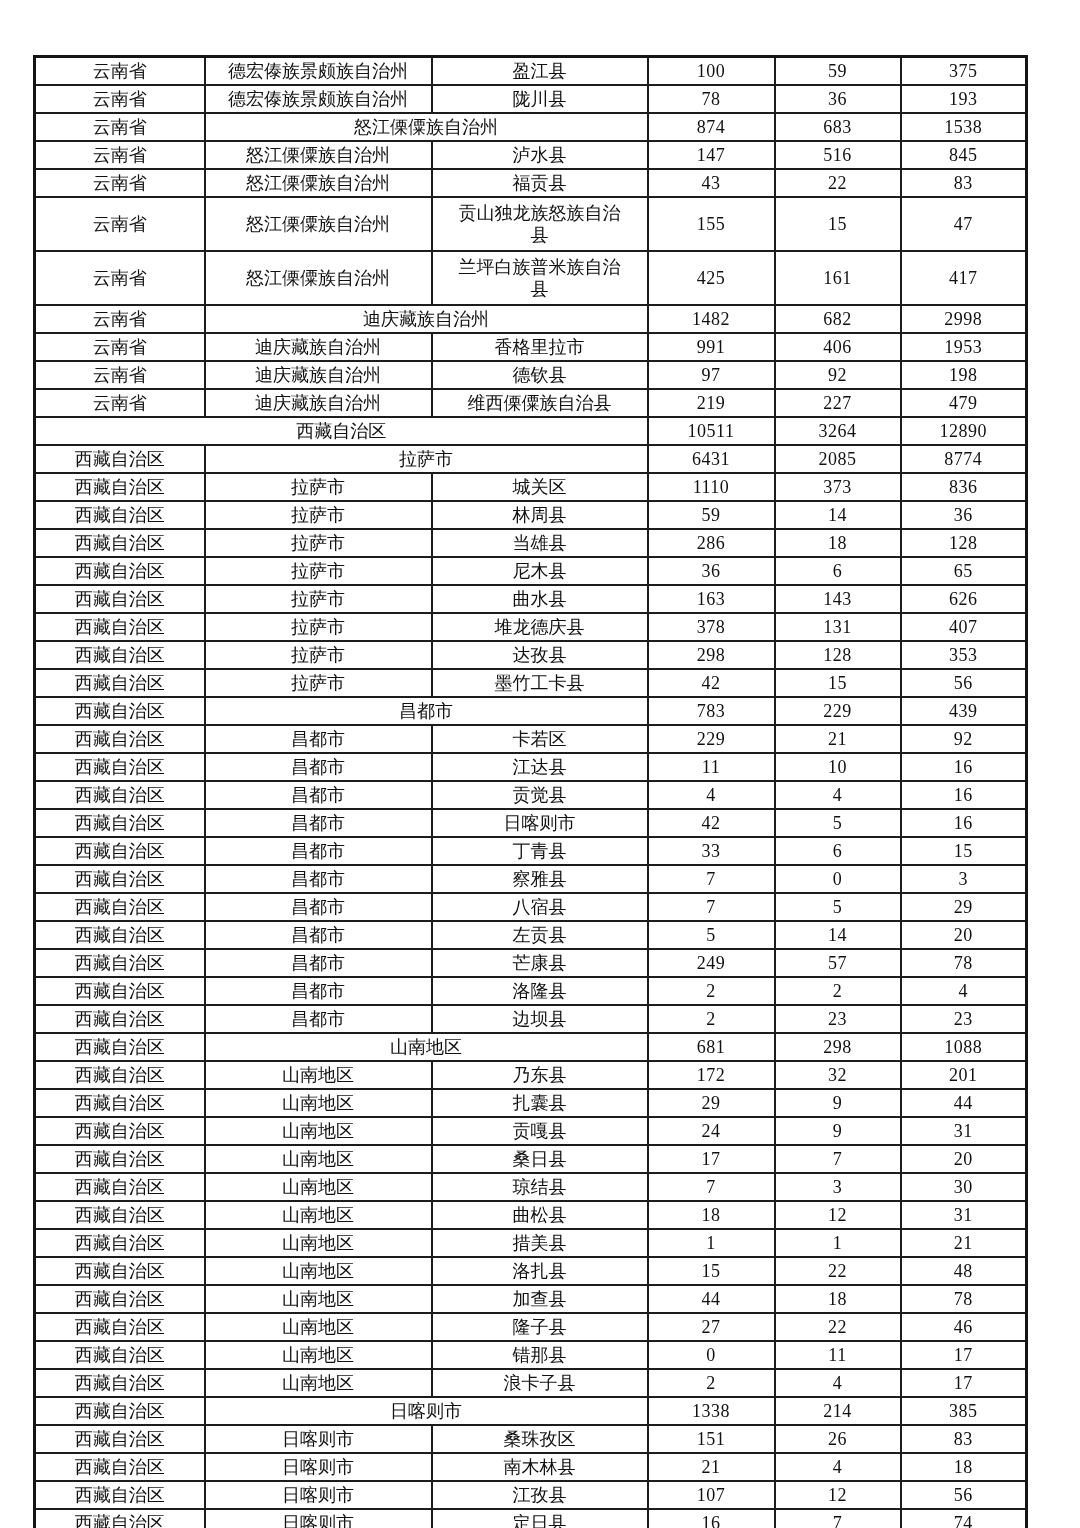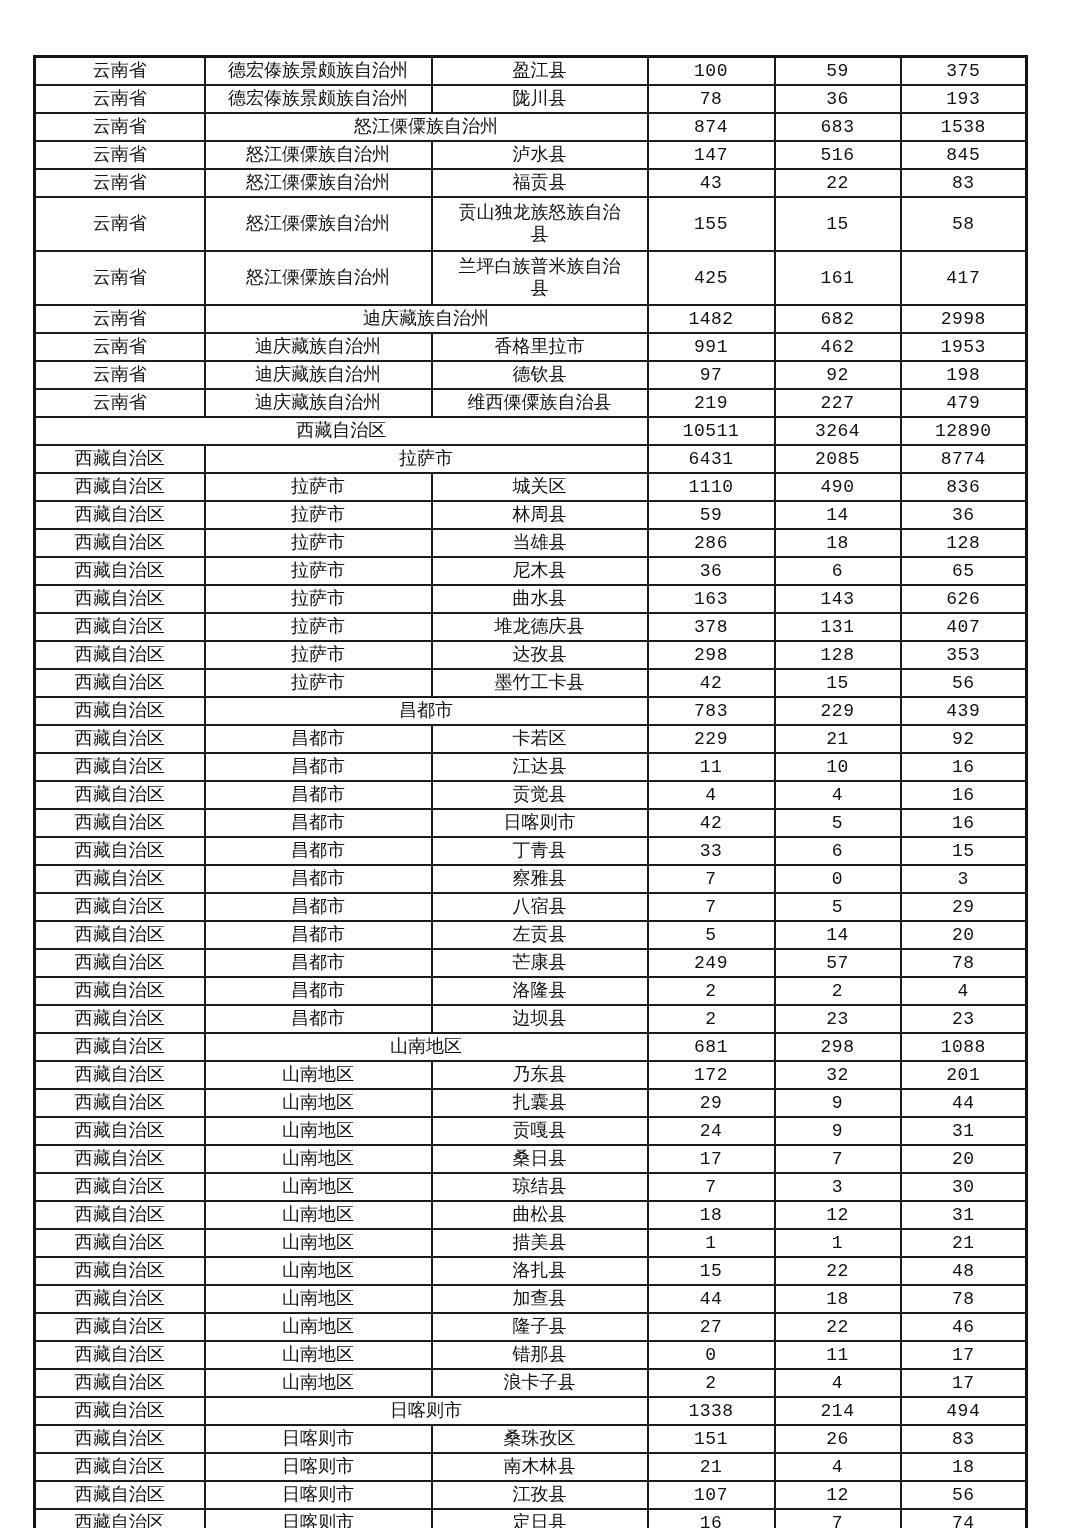--- a/index.html
+++ b/index.html
@@ -12,7 +12,7 @@
     width: 1080px;
     height: 1528px;
     background: #ffffff;
-    font-family: Liberation Mono, monospace;
+    font-family: Liberation Serif, serif;
     color: #111111;
   }
   table.stats {

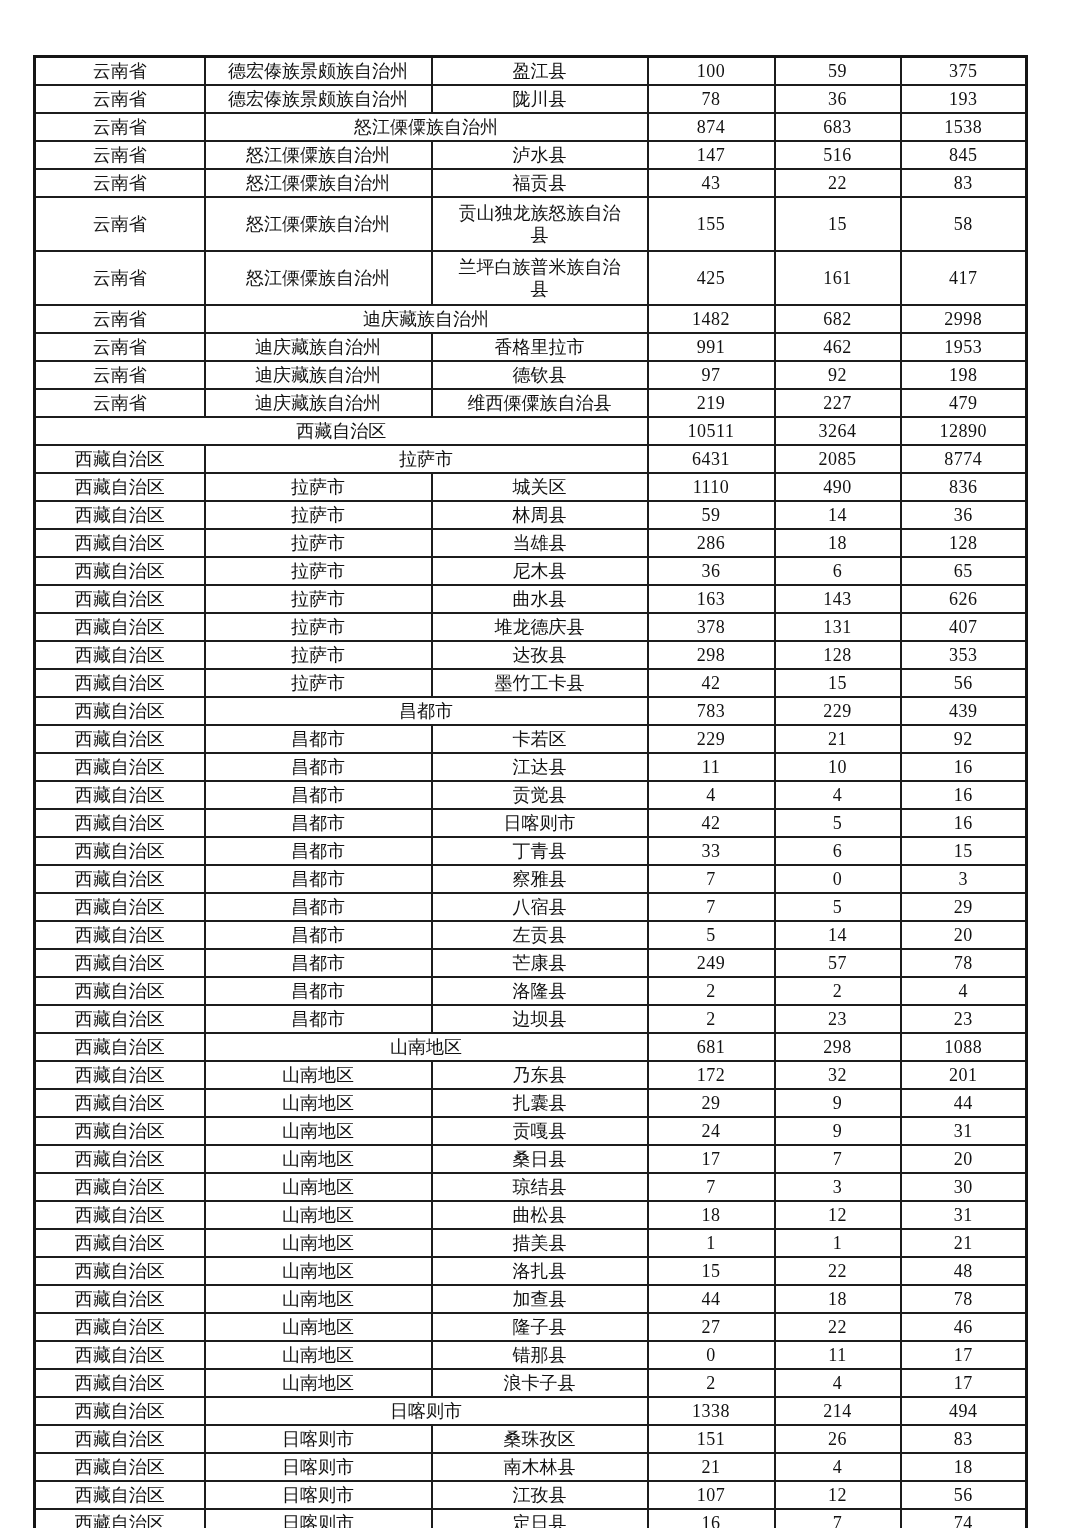--- a/index.html
+++ b/index.html
@@ -103,7 +103,7 @@
 县</td>
           <td class="num">155</td>
           <td class="num">15</td>
-          <td class="num">58</td>
+          <td class="num">47</td>
         </tr>
         <tr class="tall">
           <td>云南省</td>

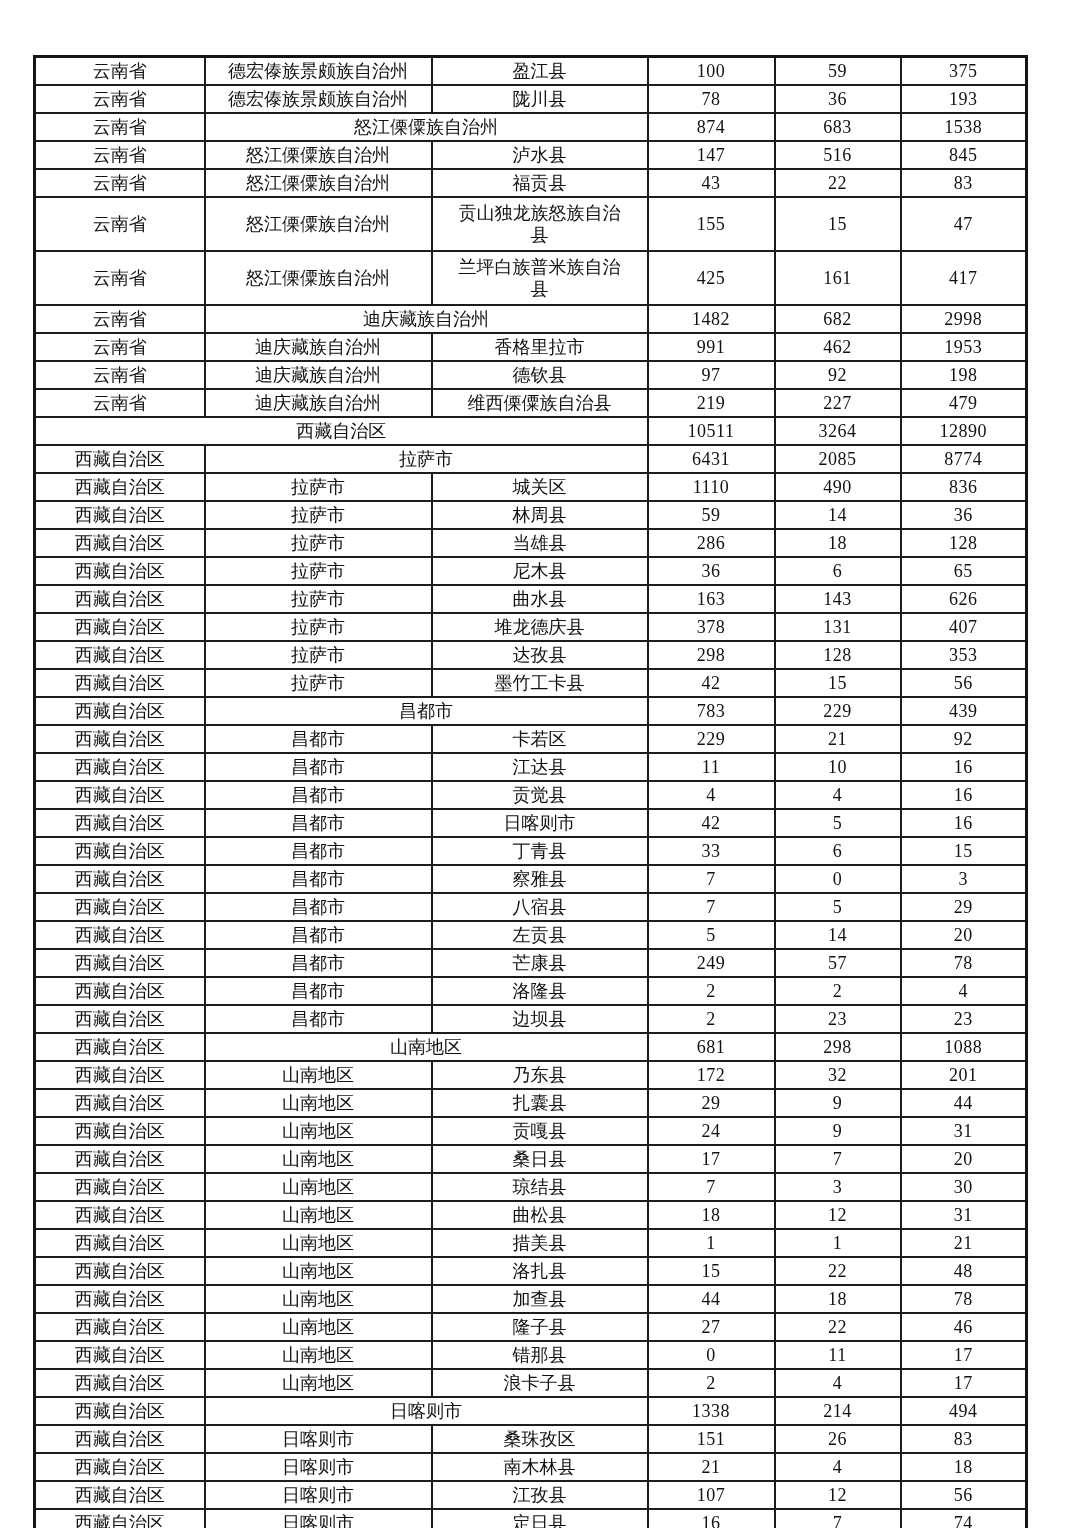--- a/index.html
+++ b/index.html
@@ -126,7 +126,7 @@
           <td>迪庆藏族自治州</td>
           <td>香格里拉市</td>
           <td class="num">991</td>
-          <td class="num">462</td>
+          <td class="num">406</td>
           <td class="num">1953</td>
         </tr>
         <tr>

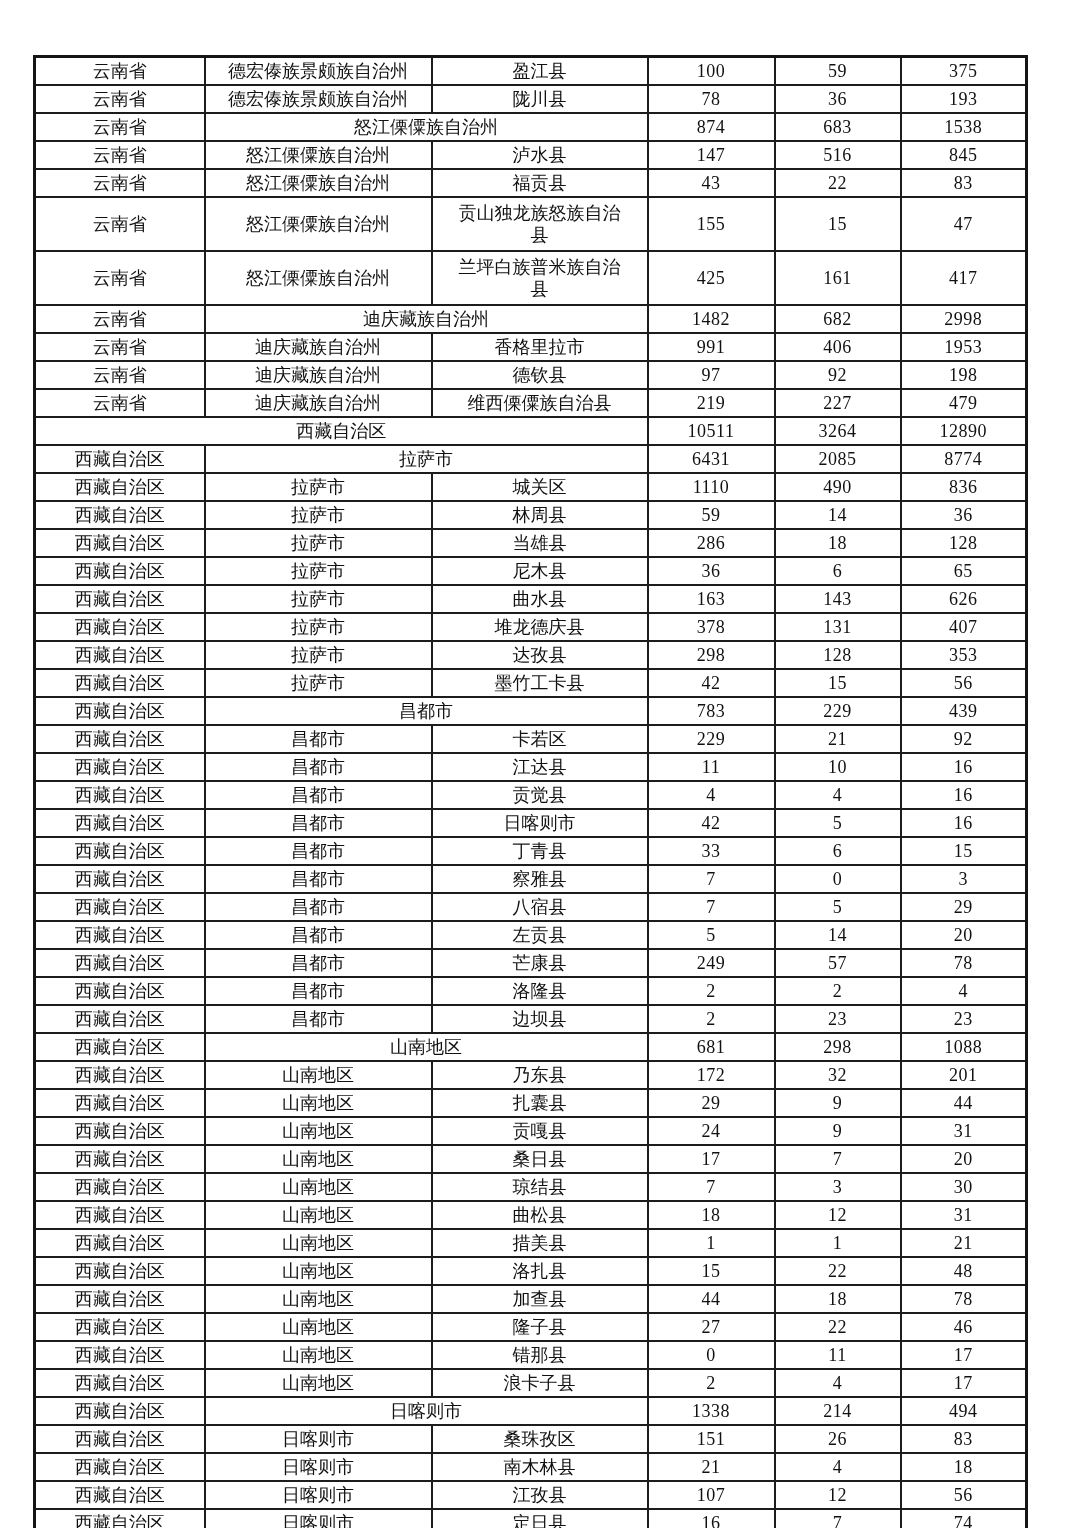--- a/index.html
+++ b/index.html
@@ -163,7 +163,7 @@
           <td>拉萨市</td>
           <td>城关区</td>
           <td class="num">1110</td>
-          <td class="num">490</td>
+          <td class="num">373</td>
           <td class="num">836</td>
         </tr>
         <tr>

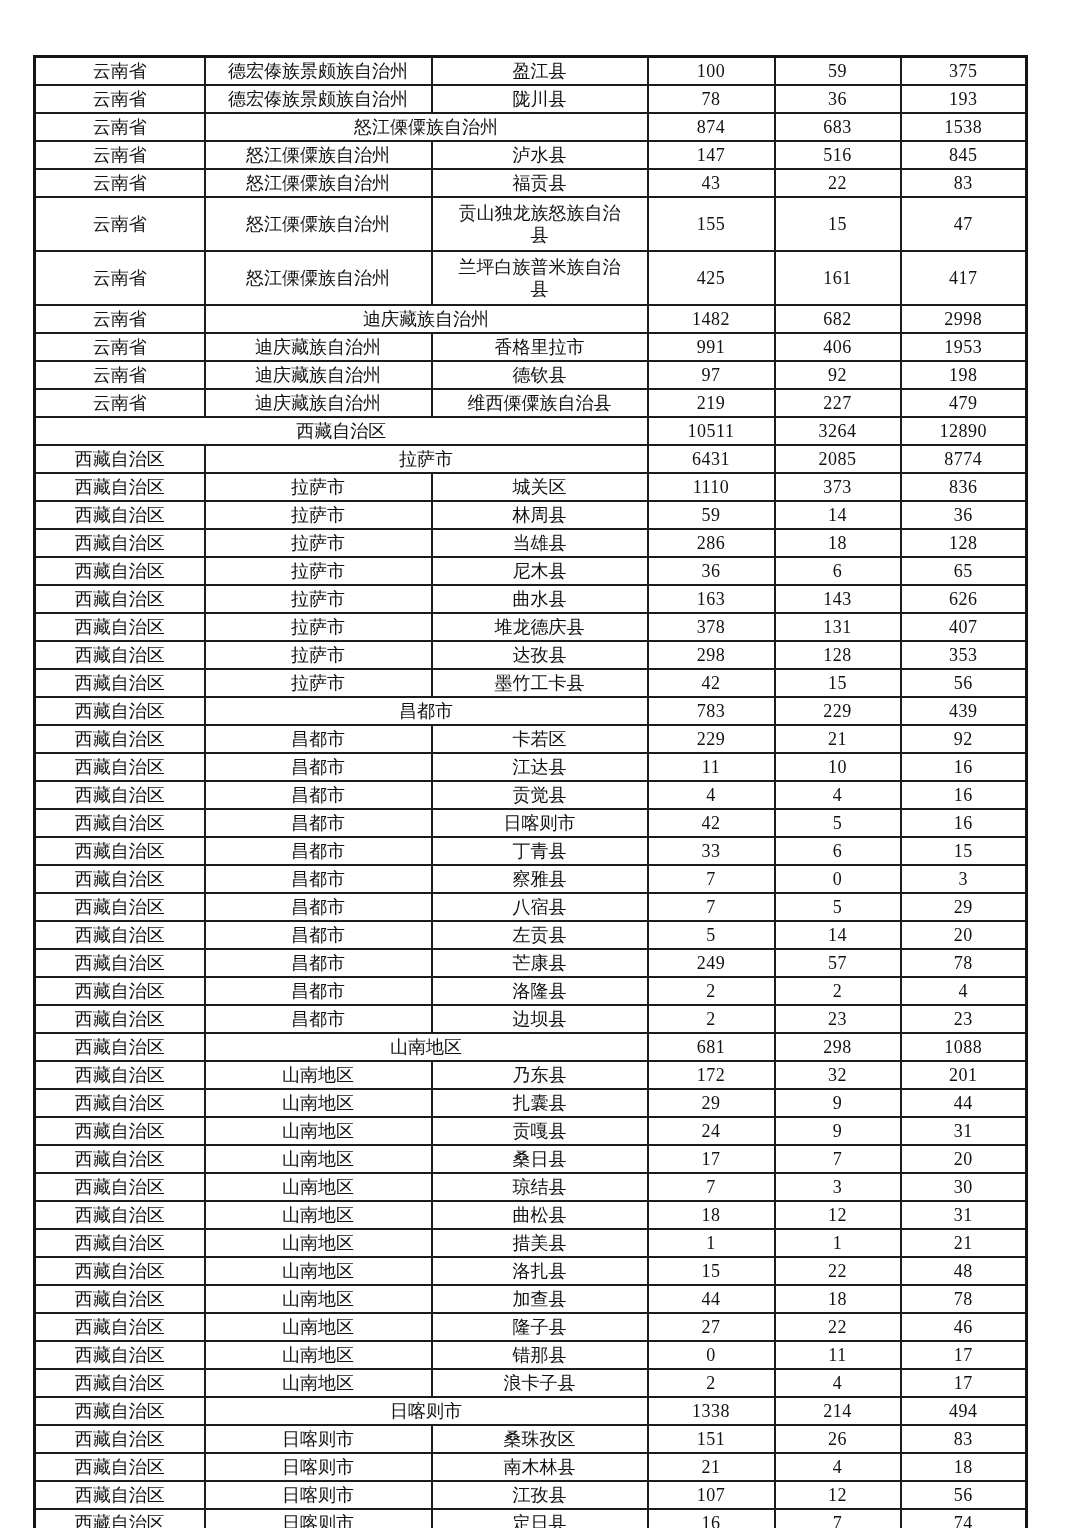--- a/index.html
+++ b/index.html
@@ -425,7 +425,7 @@
           <td colspan="2">日喀则市</td>
           <td class="num">1338</td>
           <td class="num">214</td>
-          <td class="num">494</td>
+          <td class="num">385</td>
         </tr>
         <tr>
           <td>西藏自治区</td>

